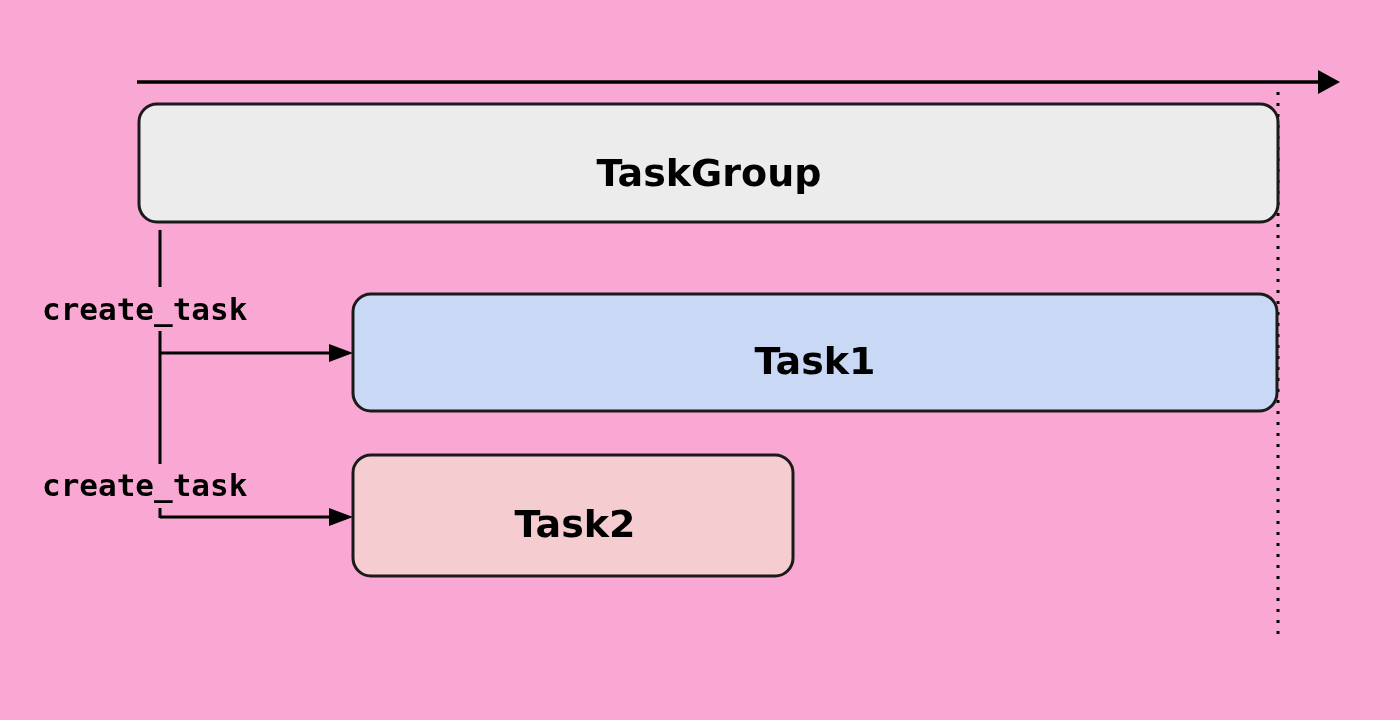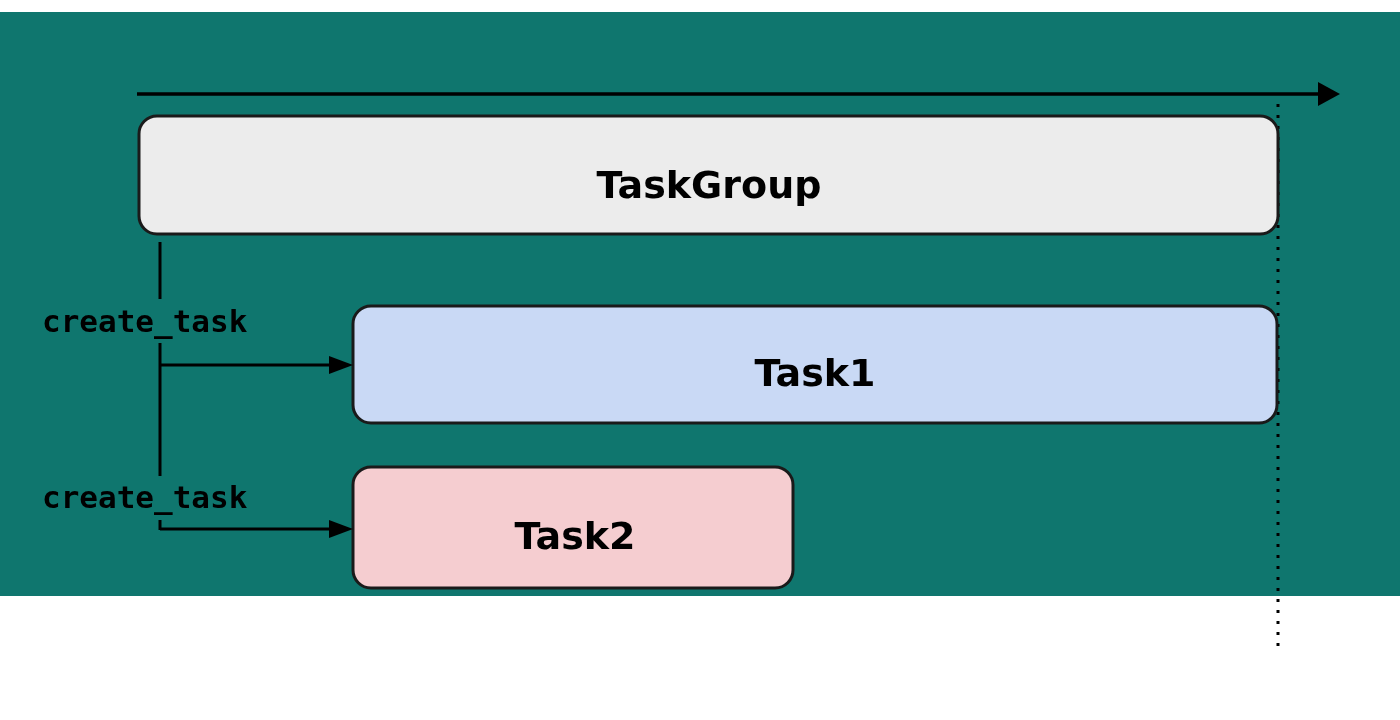--- a/index.html
+++ b/index.html
@@ -16,9 +16,8 @@
   #canvas {
     position: relative;
     width: 1400px;
-    height: 584px;
-    background: #0f766e;
-    margin-top: 12px;
+    height: 720px;
+    background: #f9a8d4;
   }
   #diagram-svg {
     position: absolute;

